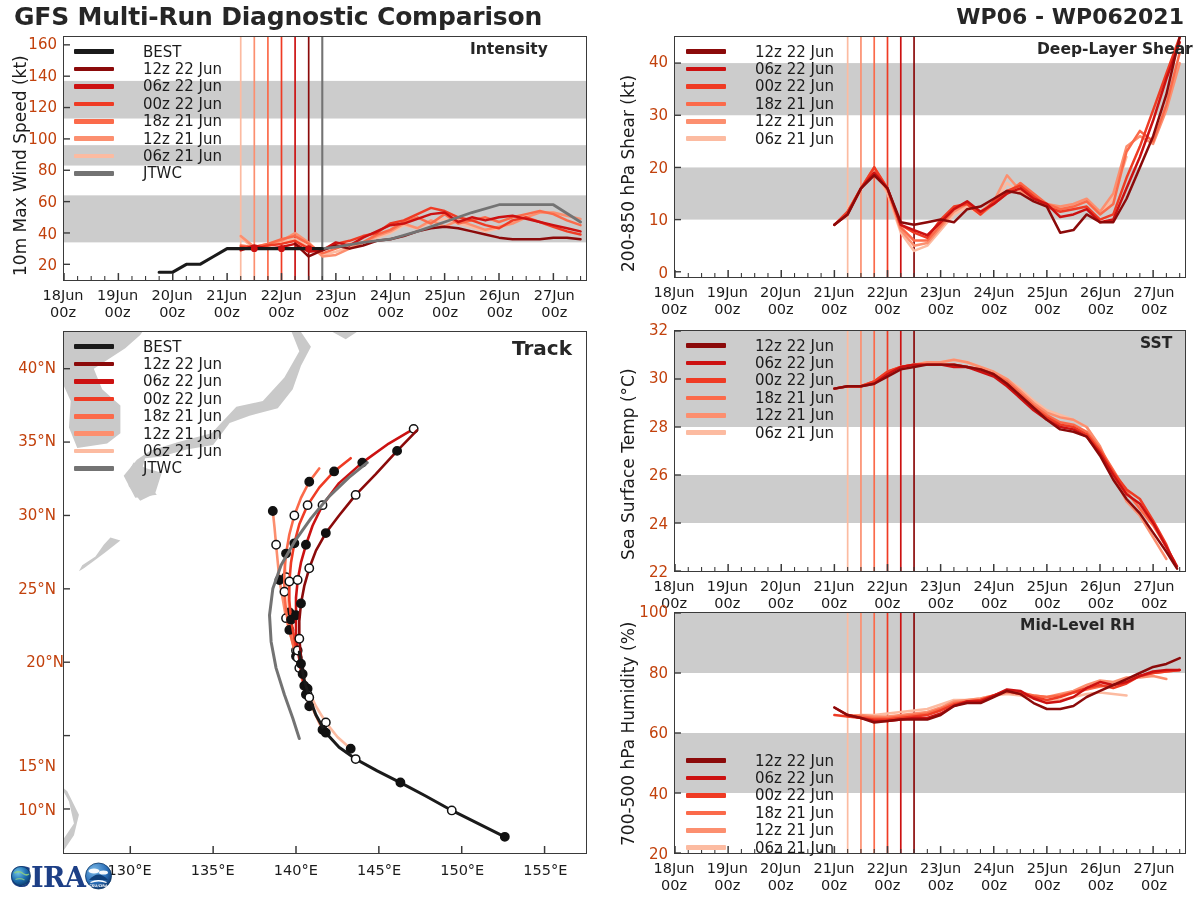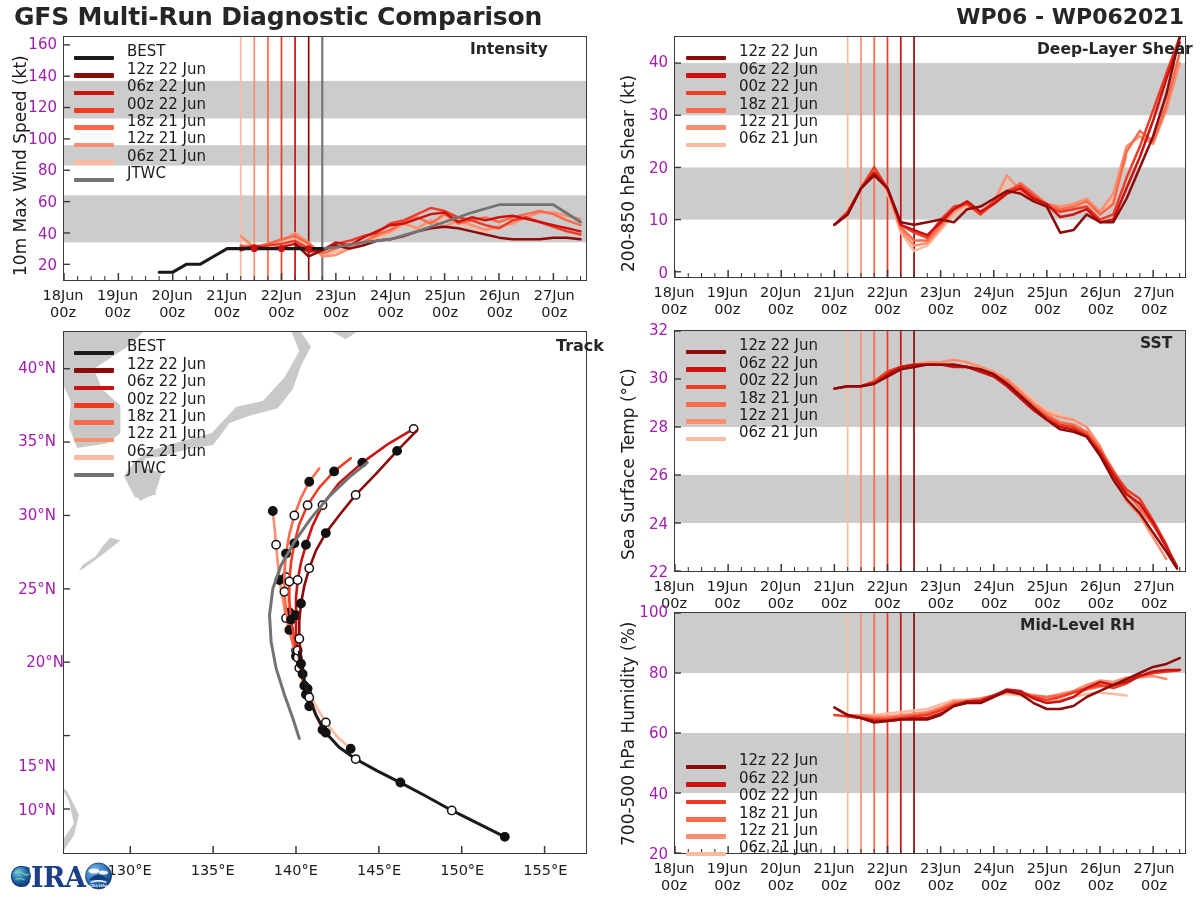--- a/index.html
+++ b/index.html
@@ -17,7 +17,7 @@
   #label-track{font-size:16px;margin-left:44px;}
 
   .ylab{position:absolute;font-size:17px;color:#1b1b1b;transform-origin:0 0;transform:rotate(-90deg);white-space:nowrap;}
-  .ytick{position:absolute;font-size:15px;color:#a21caf;text-align:right;white-space:nowrap;}
+  .ytick{position:absolute;font-size:15px;color:#c2410c;text-align:right;white-space:nowrap;}
   .xtick{position:absolute;font-size:14.5px;color:#1b1b1b;text-align:center;white-space:nowrap;line-height:1.18;}
 
   .legend{position:absolute;z-index:8;}

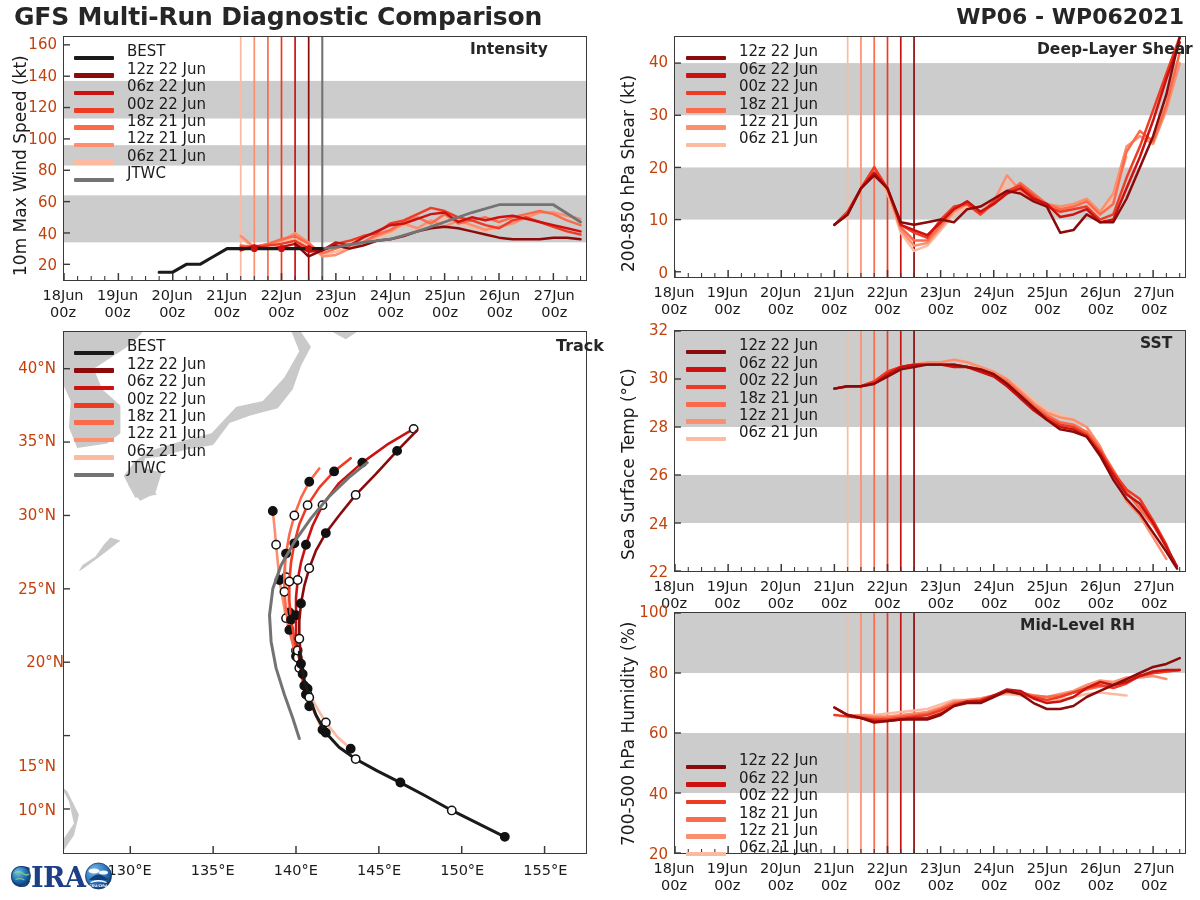--- a/index.html
+++ b/index.html
@@ -21,7 +21,7 @@
   .xtick{position:absolute;font-size:14.5px;color:#1b1b1b;text-align:center;white-space:nowrap;line-height:1.18;}
 
   .legend{position:absolute;z-index:8;}
-  .lgrow{display:flex;align-items:flex-end;height:17.4px;}
+  .lgrow{display:flex;align-items:center;height:17.4px;gap:16px;}
   .lgswatch{width:40px;height:4.6px;border-radius:1px;flex:0 0 auto;}
   .lgtext{font-size:15px;color:#1b1b1b;margin-left:13px;white-space:nowrap;}
 

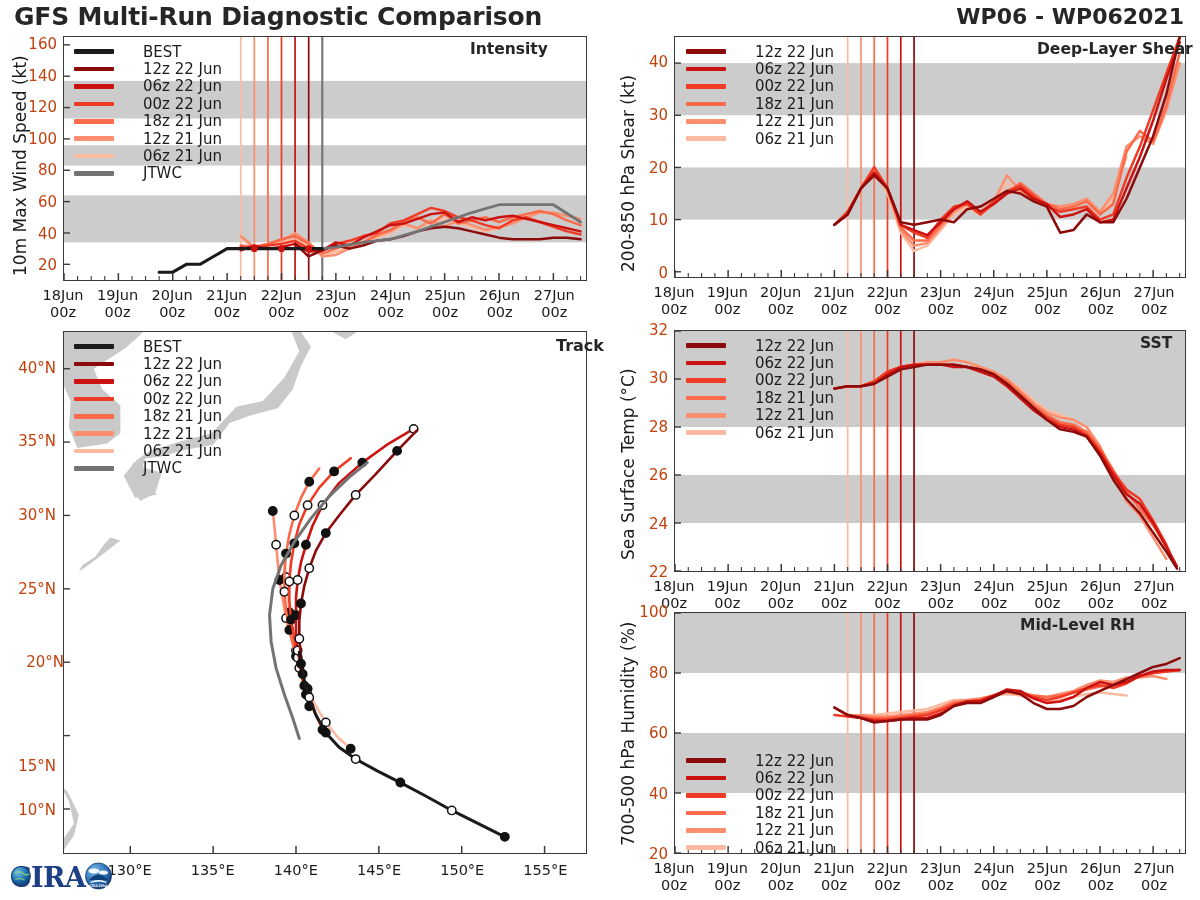--- a/index.html
+++ b/index.html
@@ -14,7 +14,7 @@
   .plotsvg{position:absolute;left:0;top:0;width:100%;height:100%;display:block;}
 
   .plabel{position:absolute;right:7px;top:4px;font-size:15.5px;font-weight:bold;color:#262626;z-index:6;}
-  #label-track{font-size:16px;margin-left:44px;}
+  #label-track{font-size:20px;}
 
   .ylab{position:absolute;font-size:17px;color:#1b1b1b;transform-origin:0 0;transform:rotate(-90deg);white-space:nowrap;}
   .ytick{position:absolute;font-size:15px;color:#c2410c;text-align:right;white-space:nowrap;}

